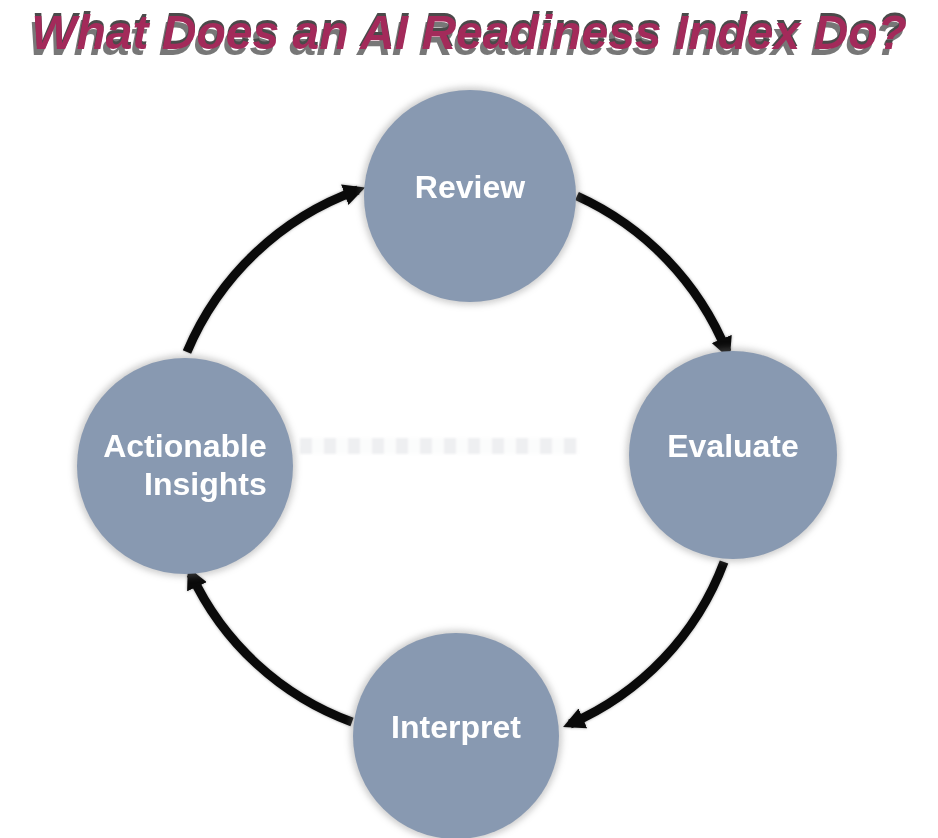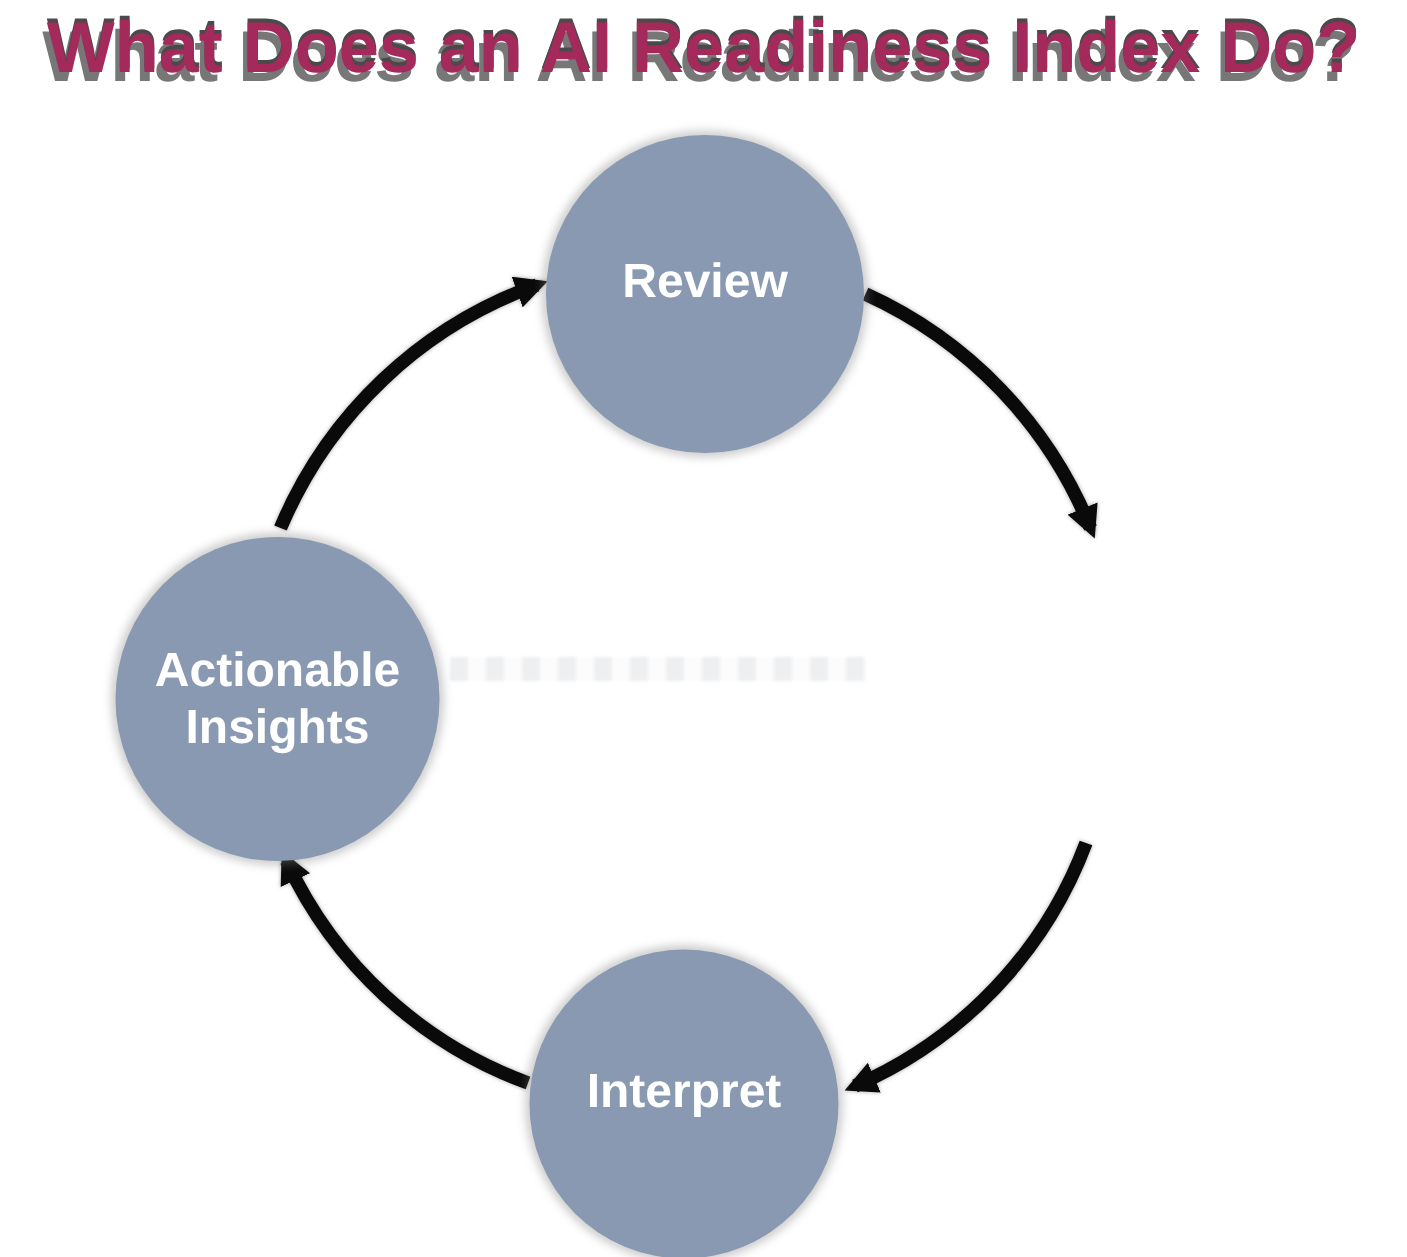--- a/index.html
+++ b/index.html
@@ -29,6 +29,7 @@
     color:var(--title-color);
     text-shadow:0 -3px 0 var(--title-shadow), -3px 6px 0 rgba(74,74,74,0.75);
     white-space:nowrap;
+    font-style:italic;
   }
 
   .arrows{position:absolute;left:0;top:0;width:938px;height:838px}

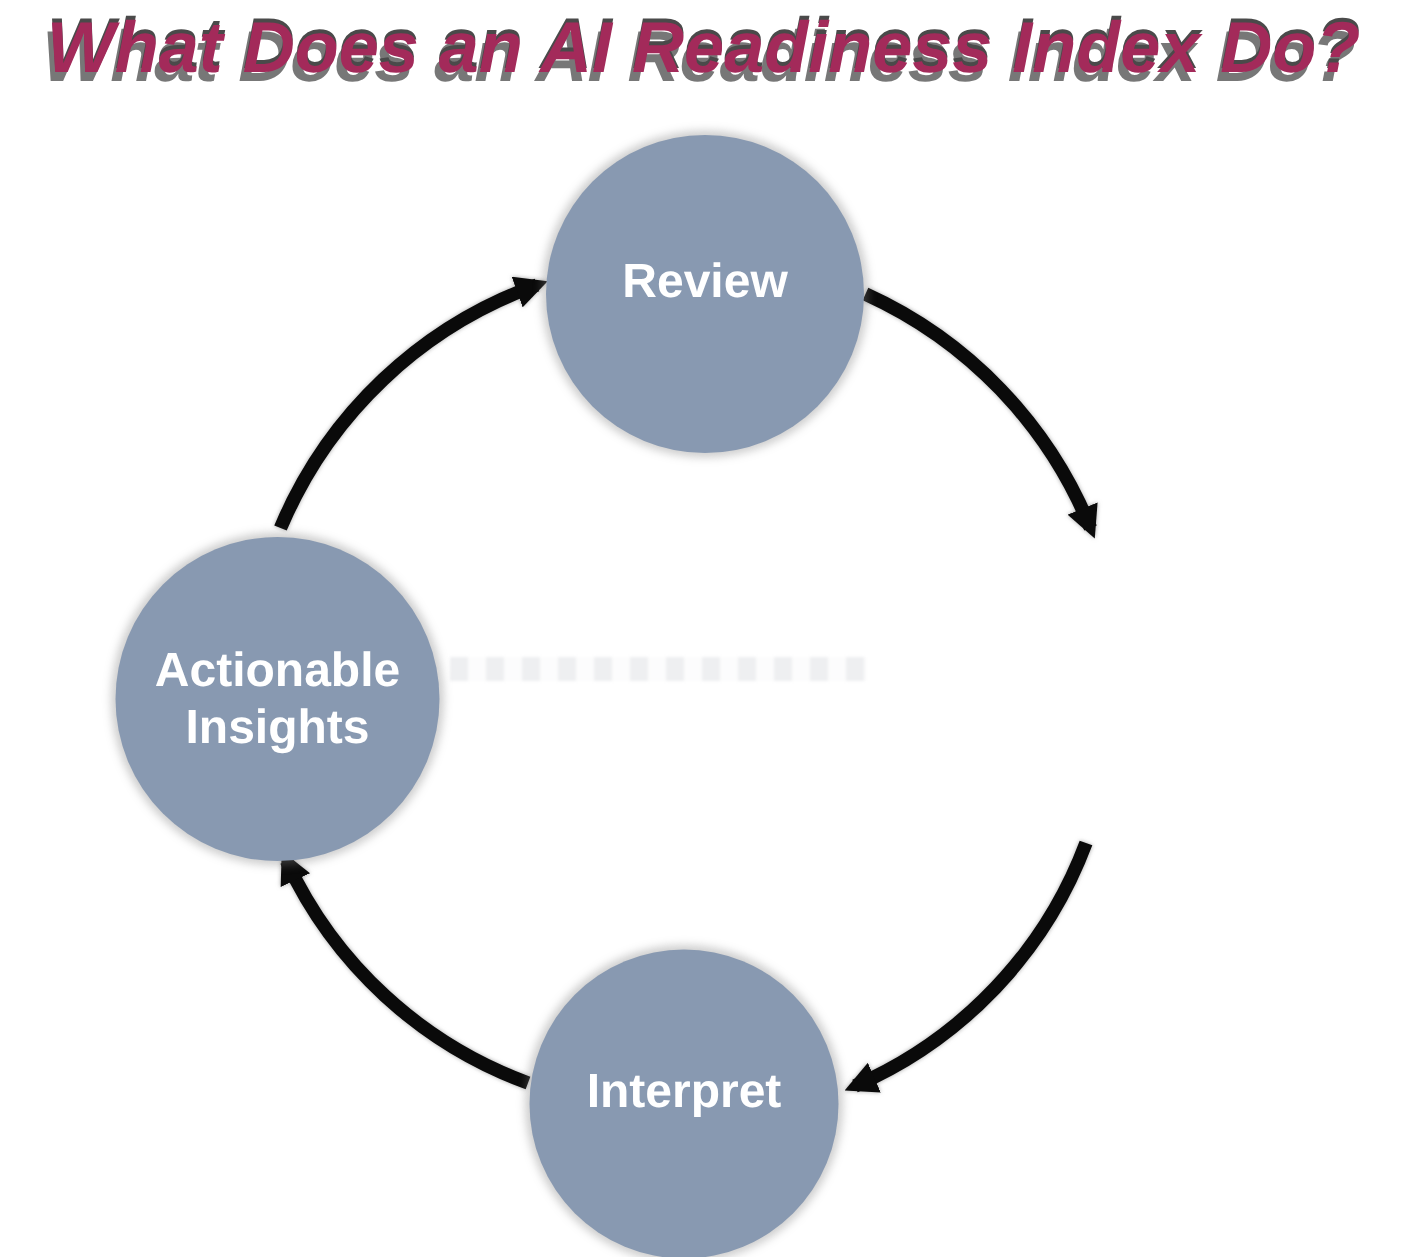--- a/index.html
+++ b/index.html
@@ -49,7 +49,7 @@
     display:flex;
     align-items:center;
     justify-content:center;
-    text-align:center;
+    text-align:right;
     font-weight:700;
     font-size:32px;
     line-height:1.18;

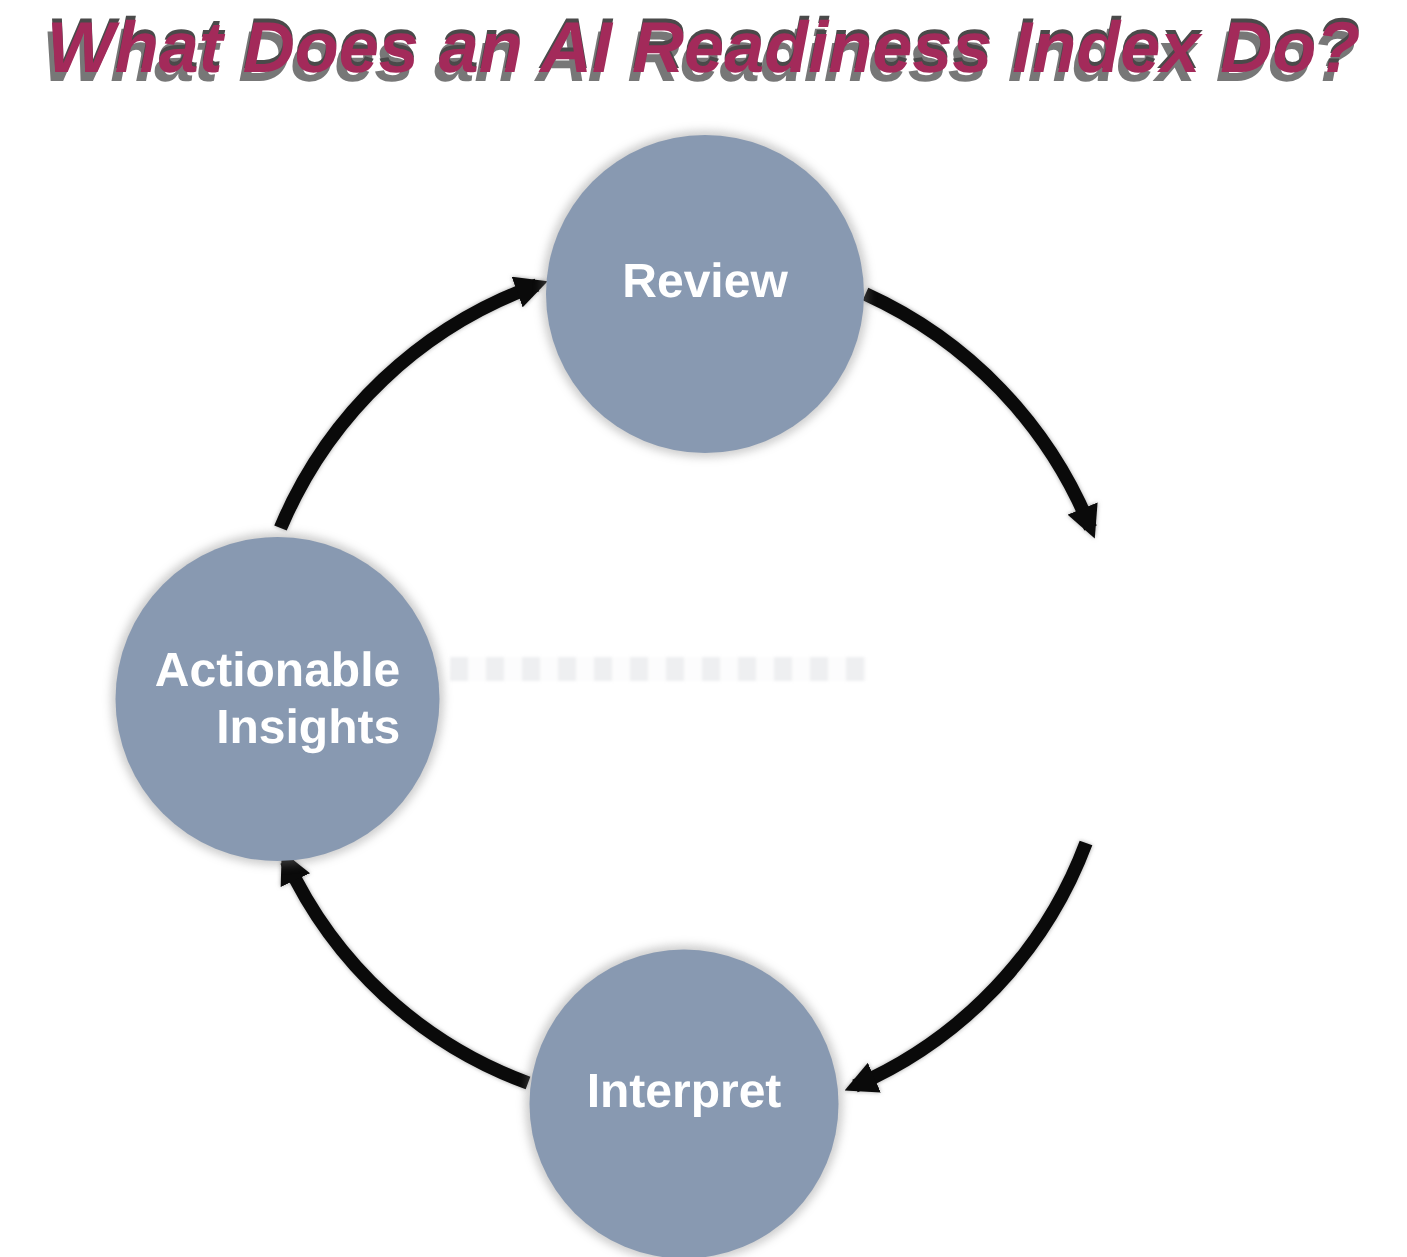--- a/index.html
+++ b/index.html
@@ -100,6 +100,9 @@
     <span class="label lift">Review</span>
   </div>
 
+  <div class="node" id="node-evaluate">
+    <span class="label lift">Evaluate</span>
+  </div>
 
   <div class="node" id="node-actionable">
     <span class="label">Actionable

